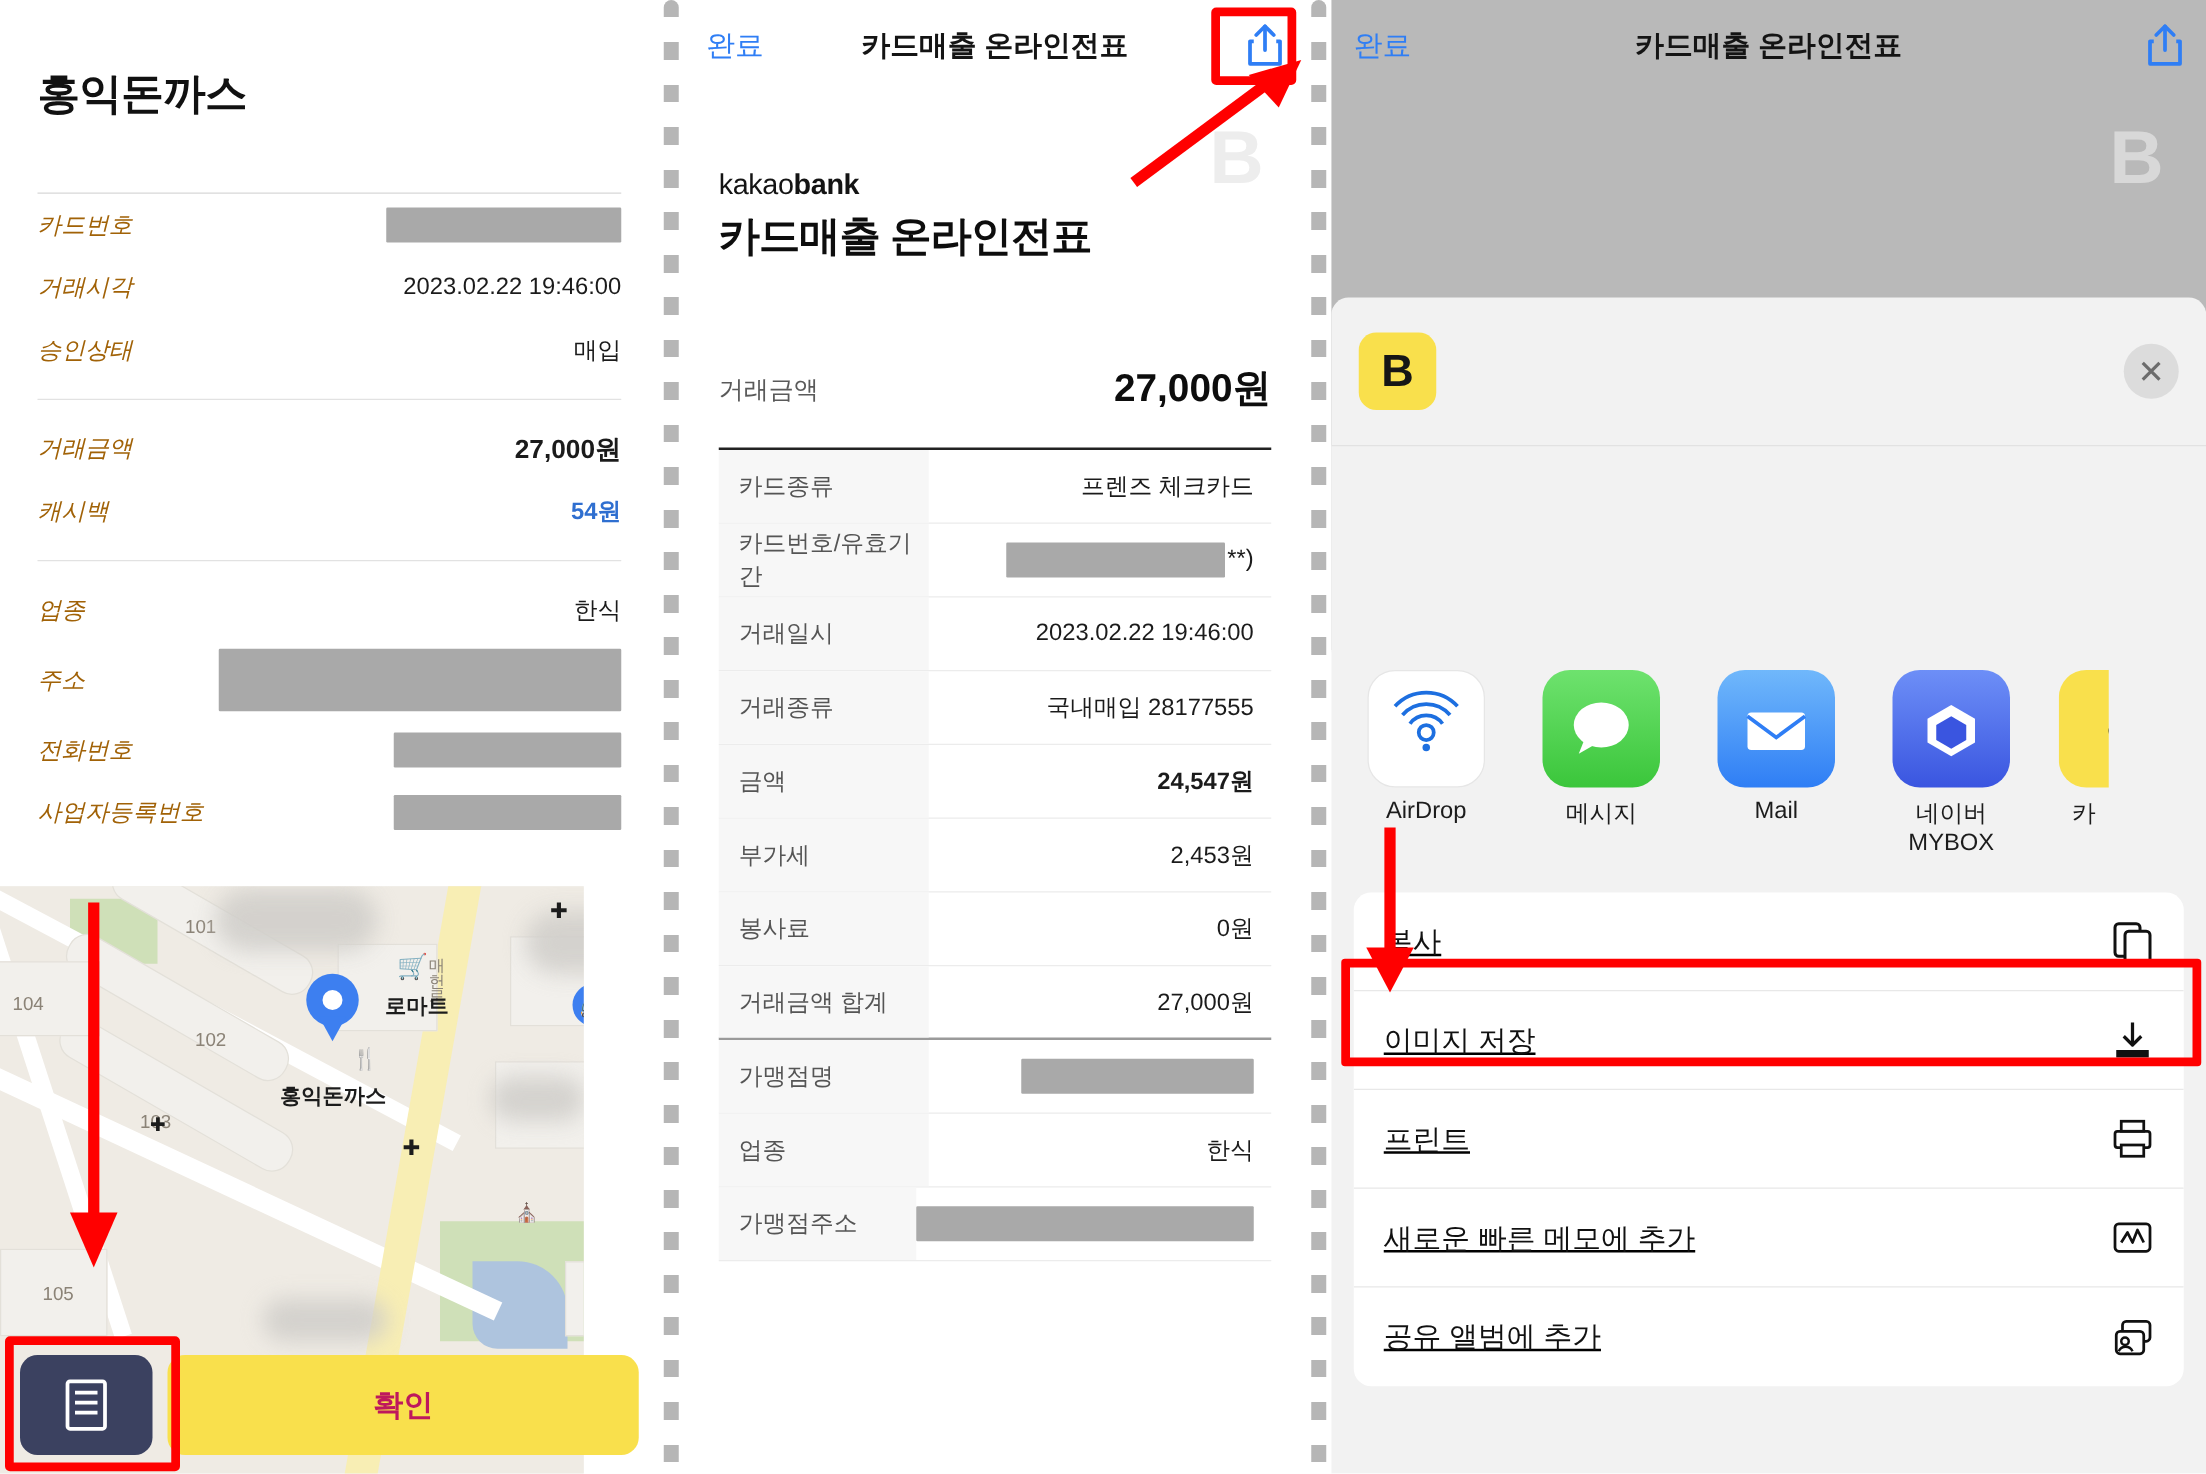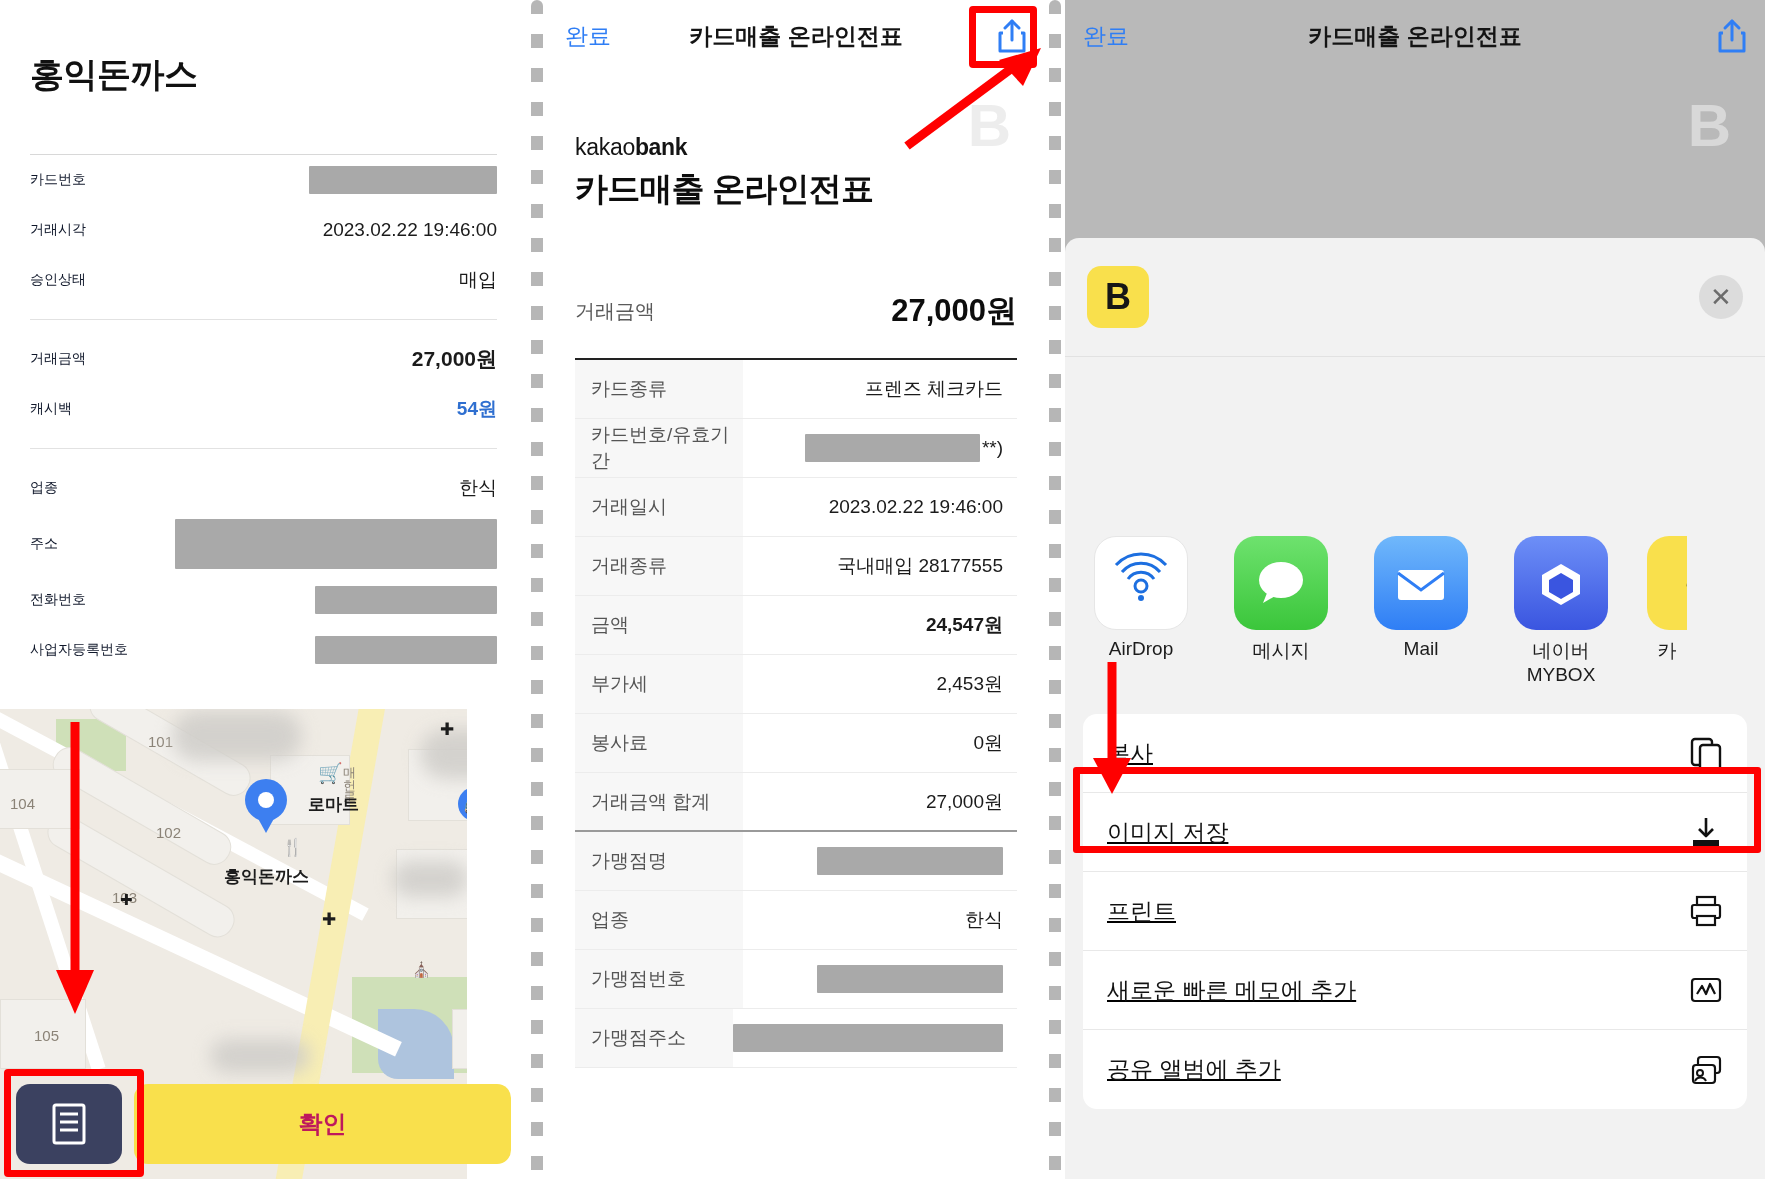--- a/index.html
+++ b/index.html
@@ -17,7 +17,7 @@
   .p1-group { padding: 0 30px; }
   .p1-row { display:flex; align-items:center; justify-content:space-between; height:50px; }
   .p1-row.tall { height: 62px; align-items:center; }
-  .p1-label { font-size:14px; color:#0f172a; }
+  .p1-label { font-size:19px; color:#a16207;font-style:italic; }
   .p1-val { font-size:19px; color:#1b1b1b; }
   .p1-val.bold { font-weight:700; font-size:21px; }
   .p1-val.blue { color:#2f6fd0; font-weight:600; }

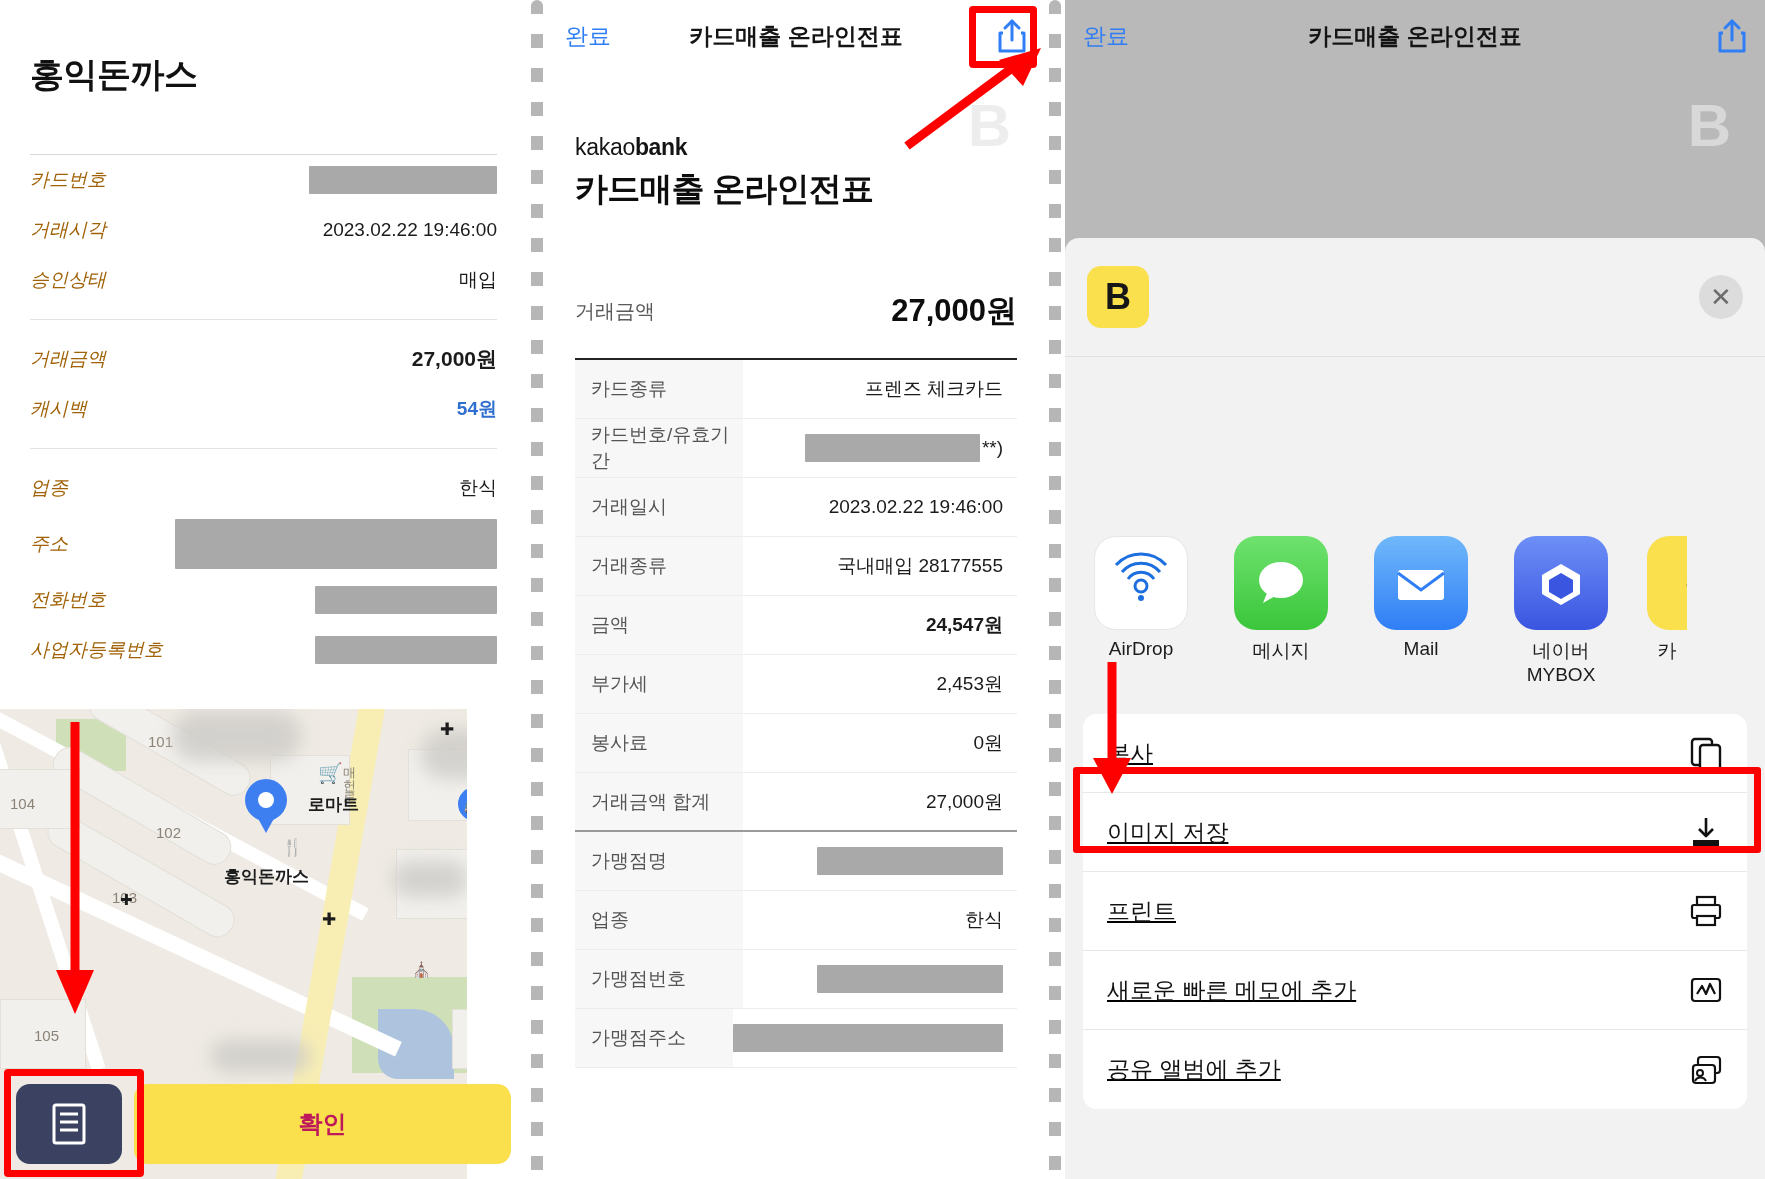--- a/index.html
+++ b/index.html
@@ -310,12 +310,6 @@
         <div class="td-r">한식</div>
       </div>
       <div class="tr">
-        <div class="td-l">가맹점번호</div>
-        <div class="td-r">
-            <span class="redact" style="width:186px"></span>
-          </div>
-      </div>
-      <div class="tr">
         <div class="td-l">가맹점주소</div>
         <div class="td-r">
             <span class="redact" style="width:270px"></span>

